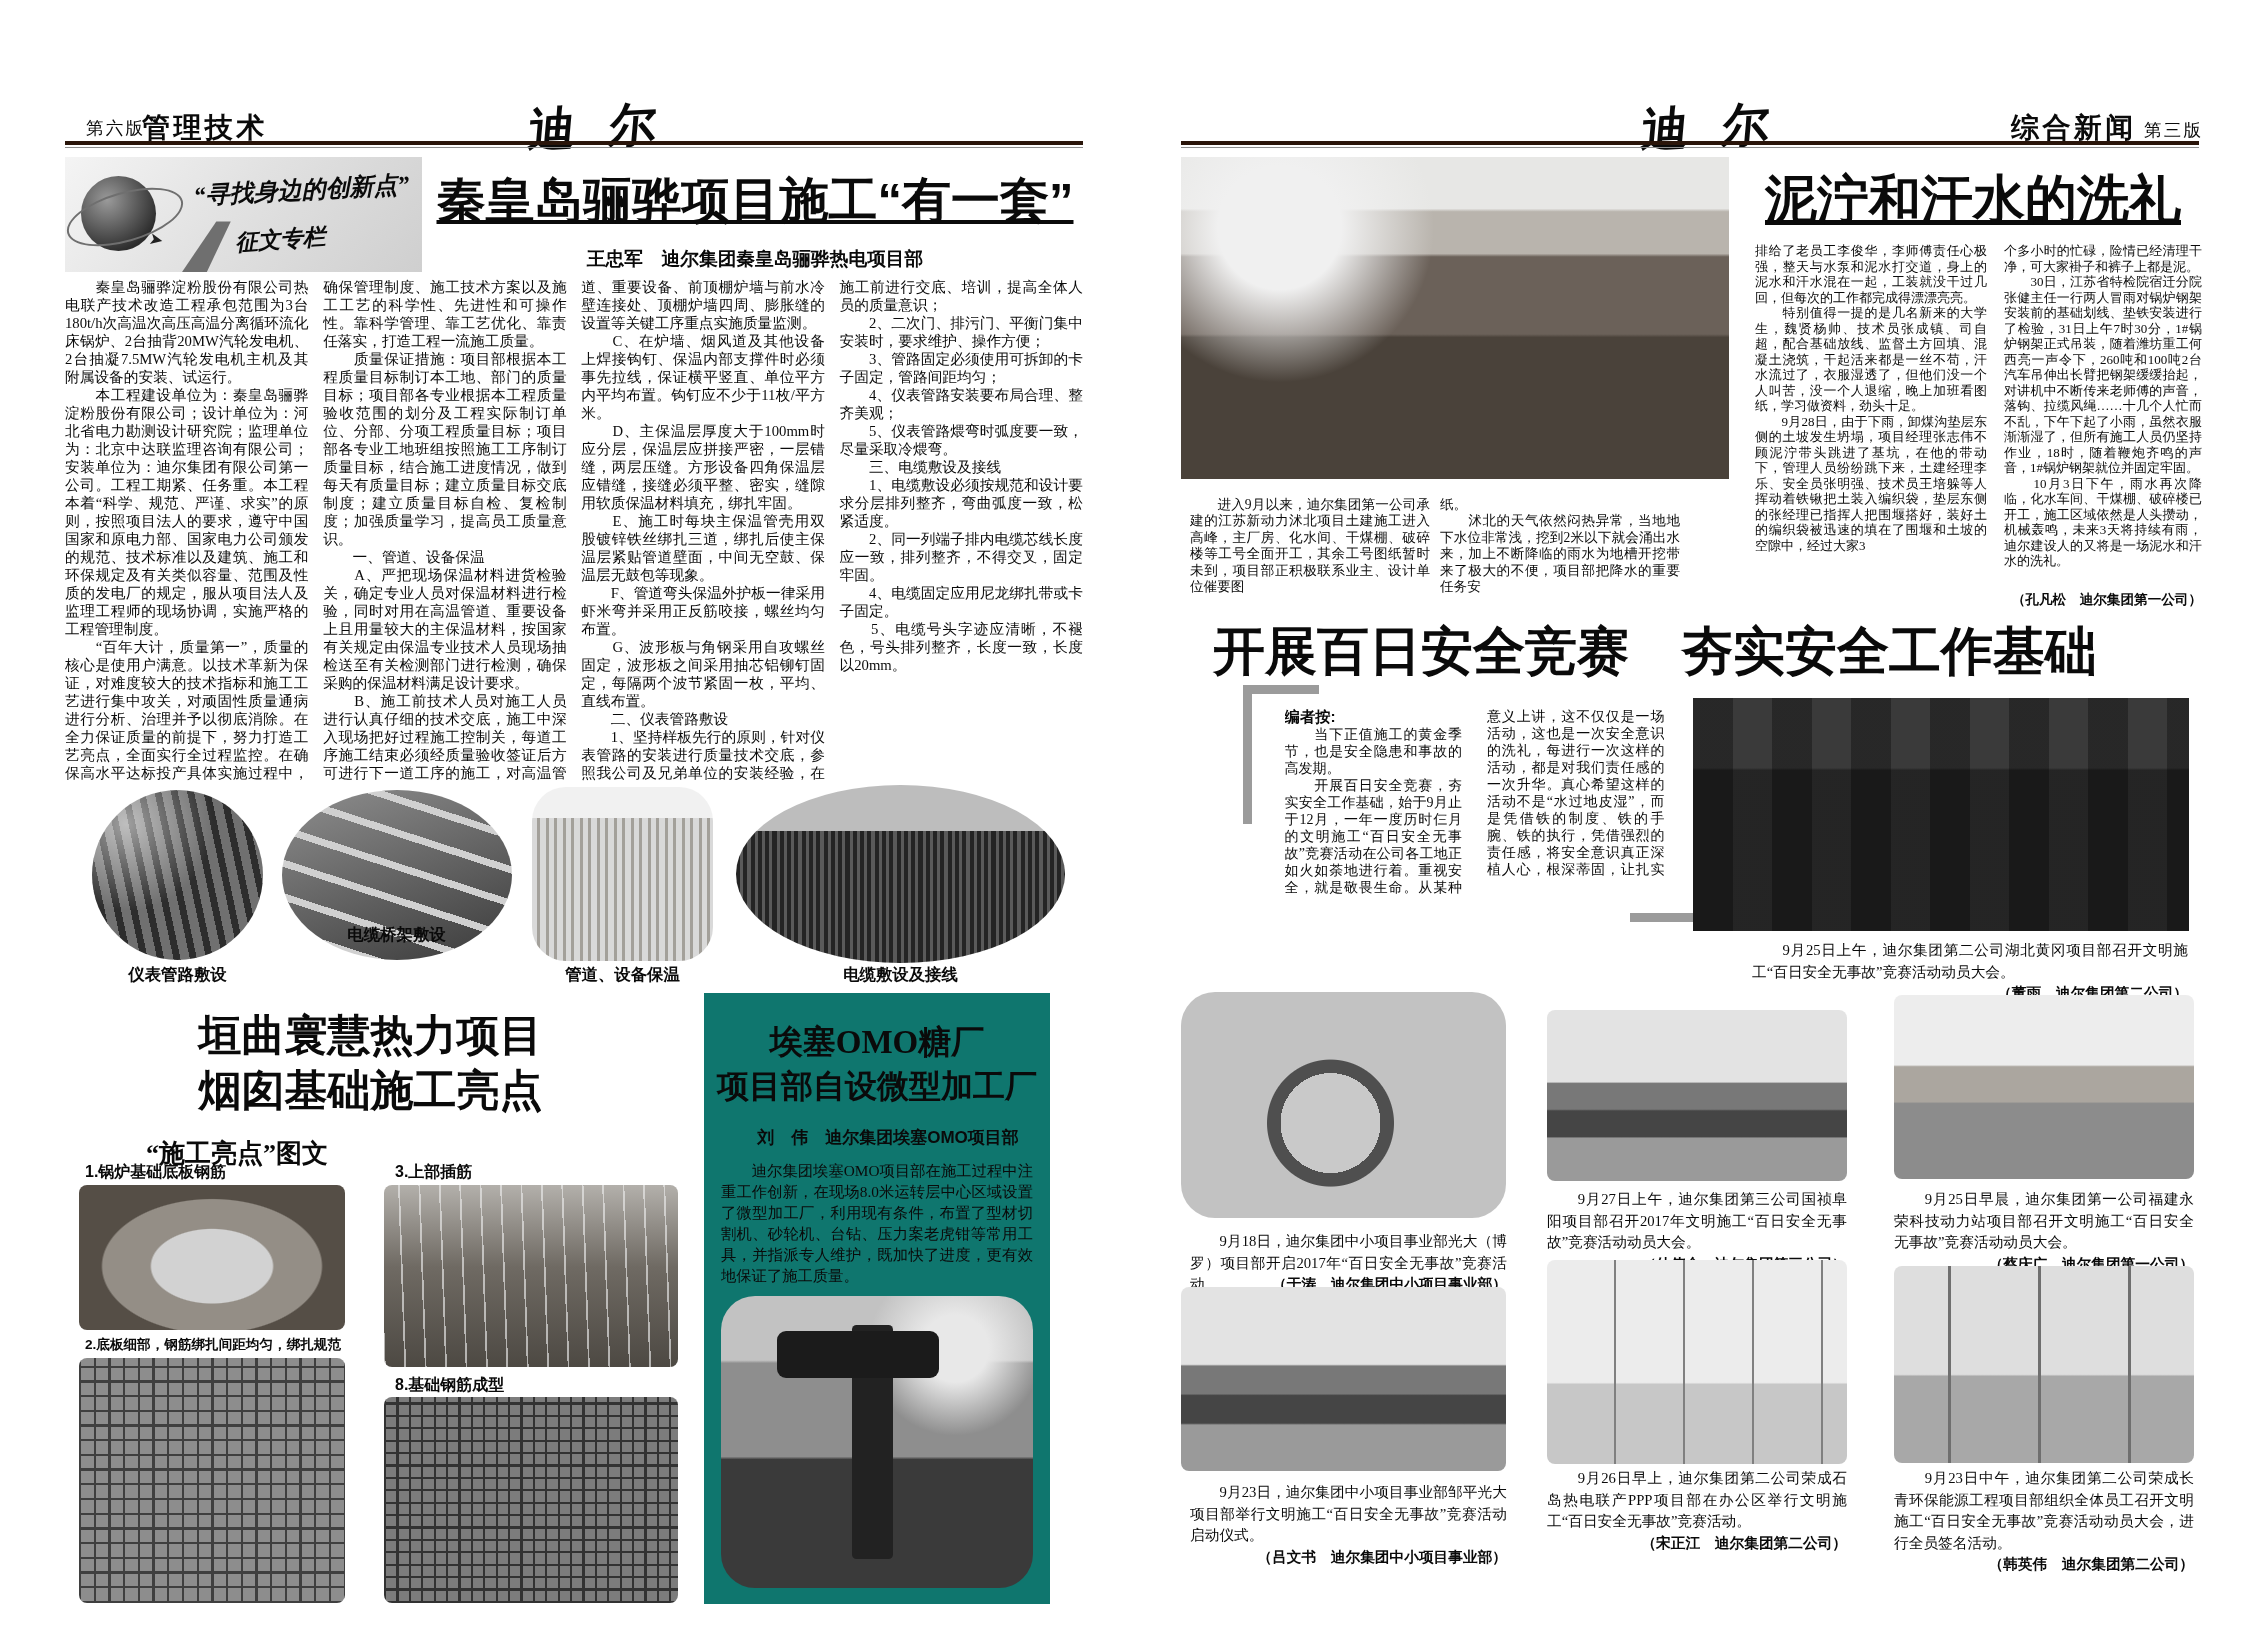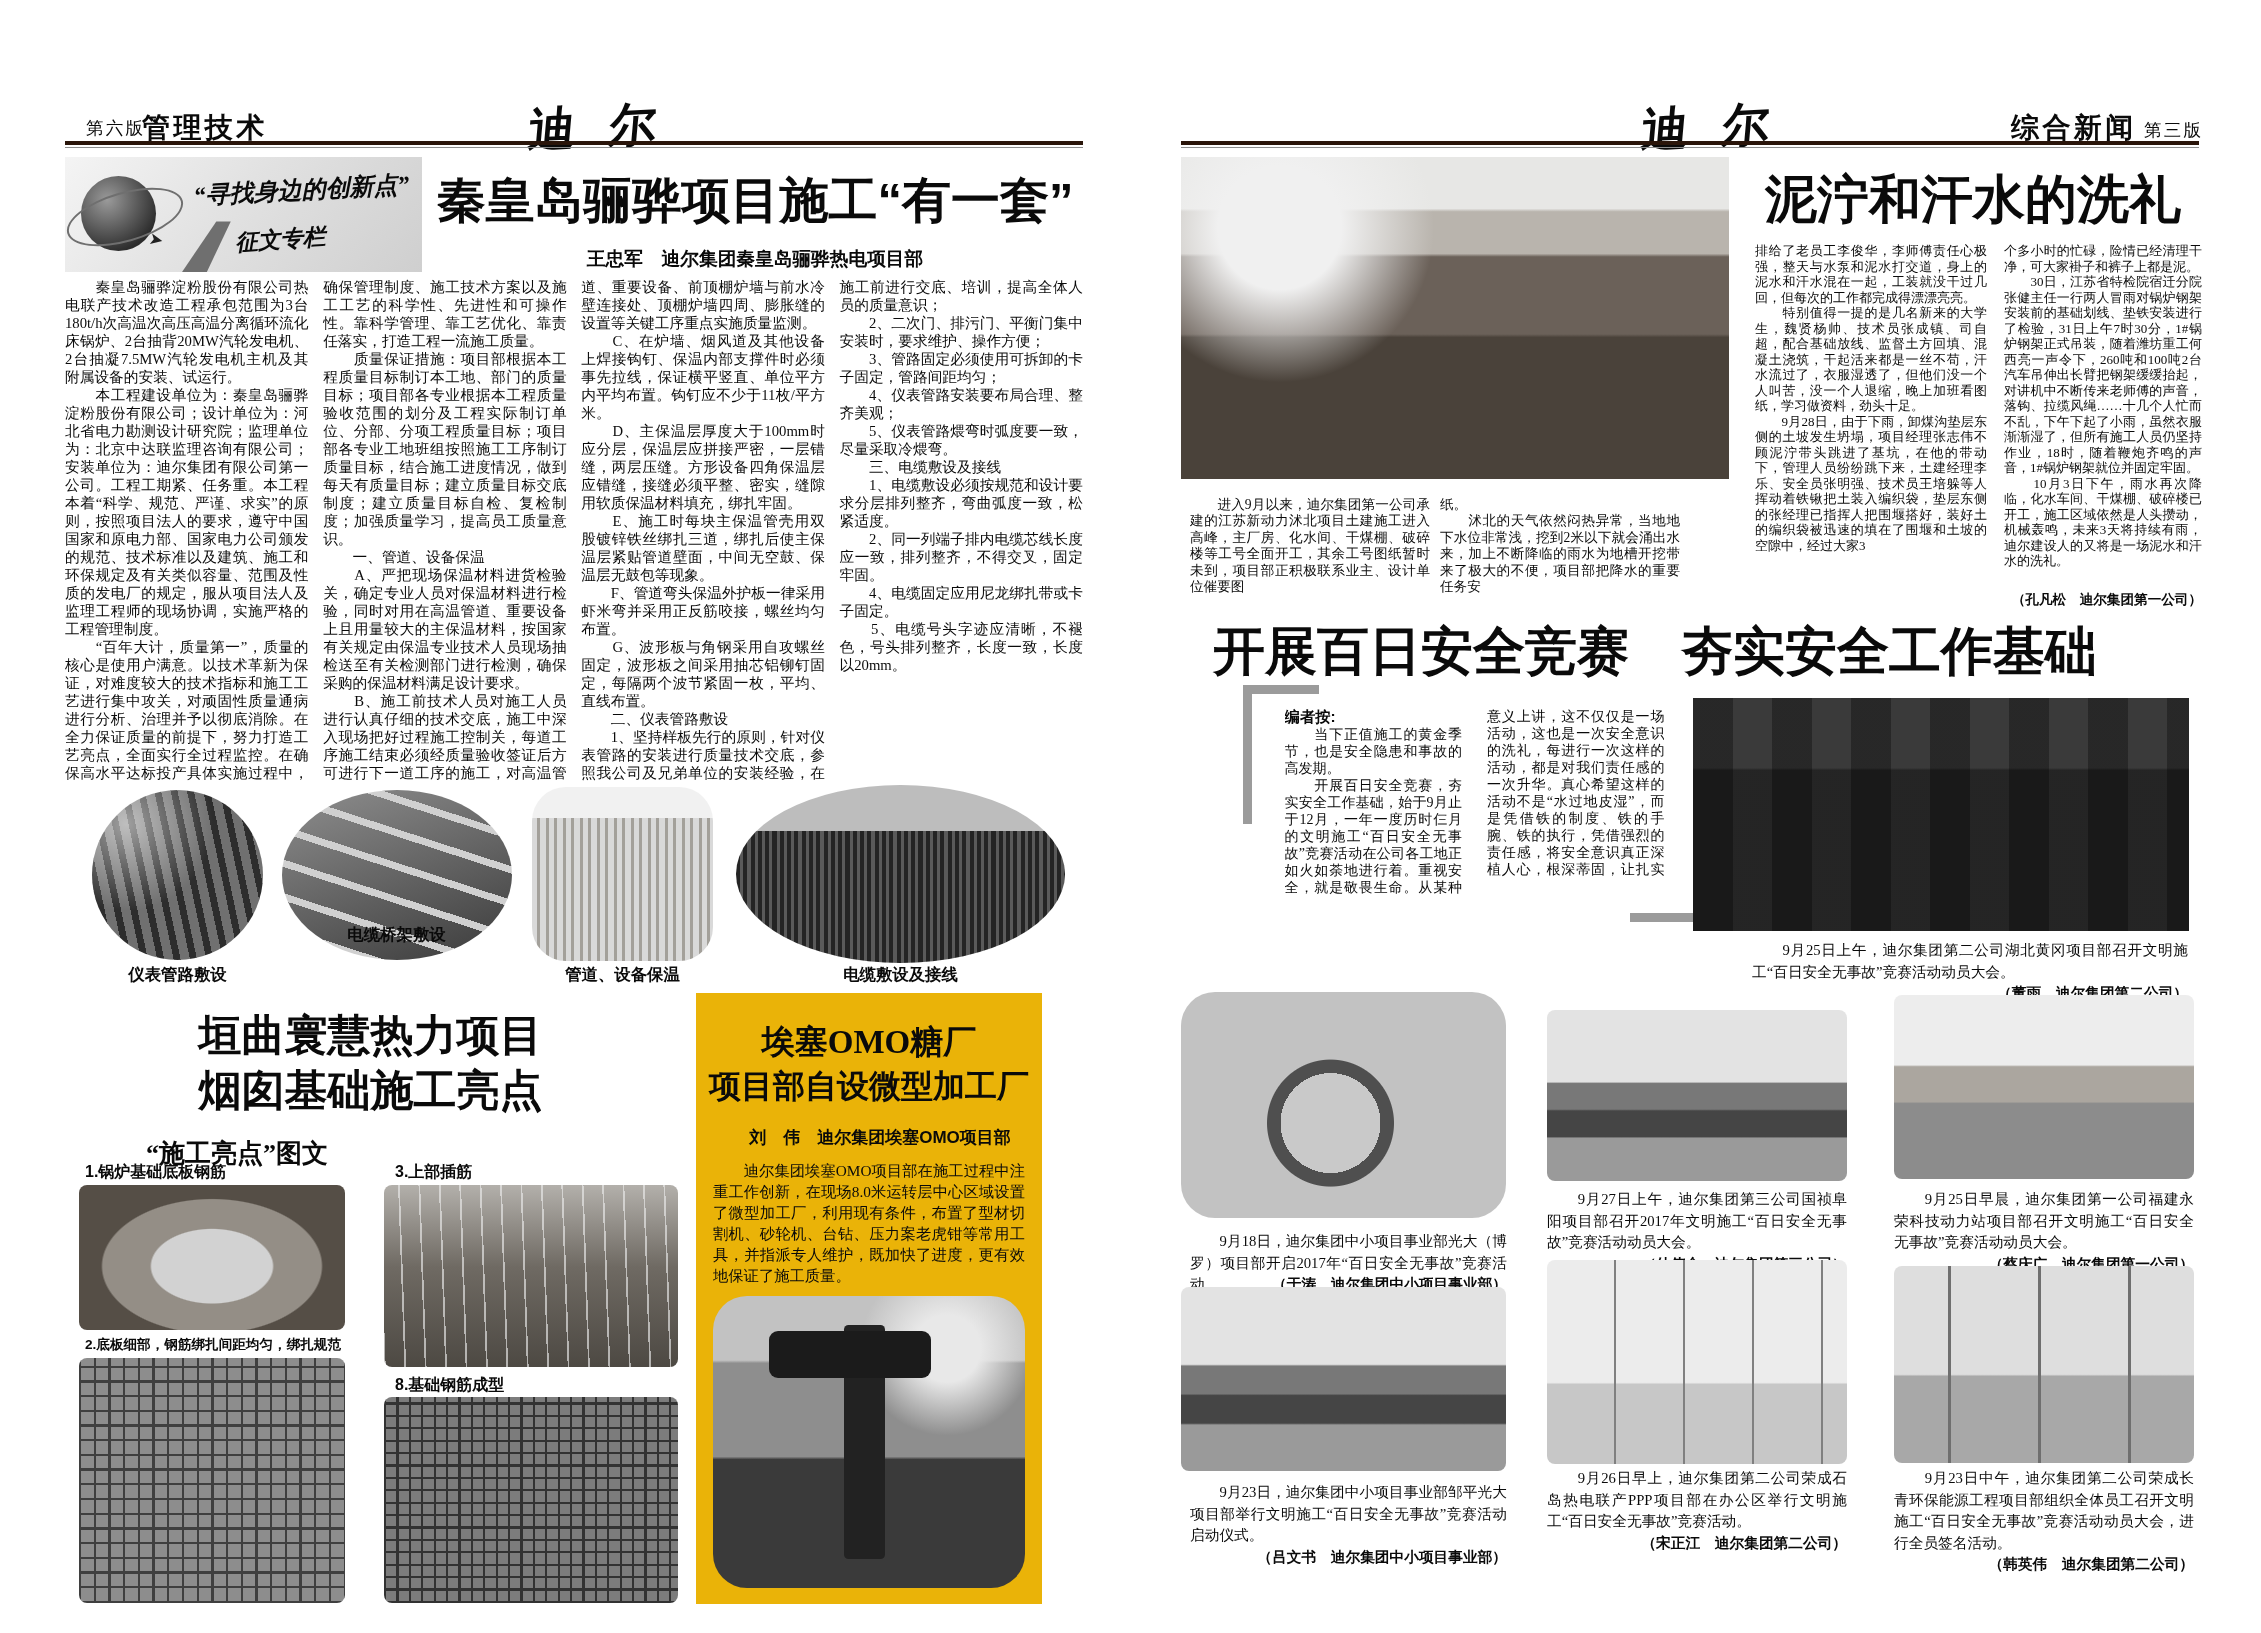--- a/index.html
+++ b/index.html
@@ -26,7 +26,7 @@
                transform:rotate(-4deg);}
   .cursor-icon{position:absolute;left:84px;top:72px;font-size:17px;color:#222;transform:rotate(12deg);}
   
-  .headline-sans{font-family:"Liberation Sans","DejaVu Sans",sans-serif;font-weight:700;text-align:center;}
+  .headline-sans{font-family:"Liberation Sans","DejaVu Sans",sans-serif;font-weight:700;text-align:center;text-decoration:underline;}
   .headline-serif{font-weight:700;text-align:center;}
   .byline{font-family:"Liberation Sans","DejaVu Sans",sans-serif;font-weight:700;text-align:center;font-size:18.7px;}
   .bodycols{column-count:4;column-gap:14.7px;column-fill:auto;font-size:14.7px;line-height:18px;

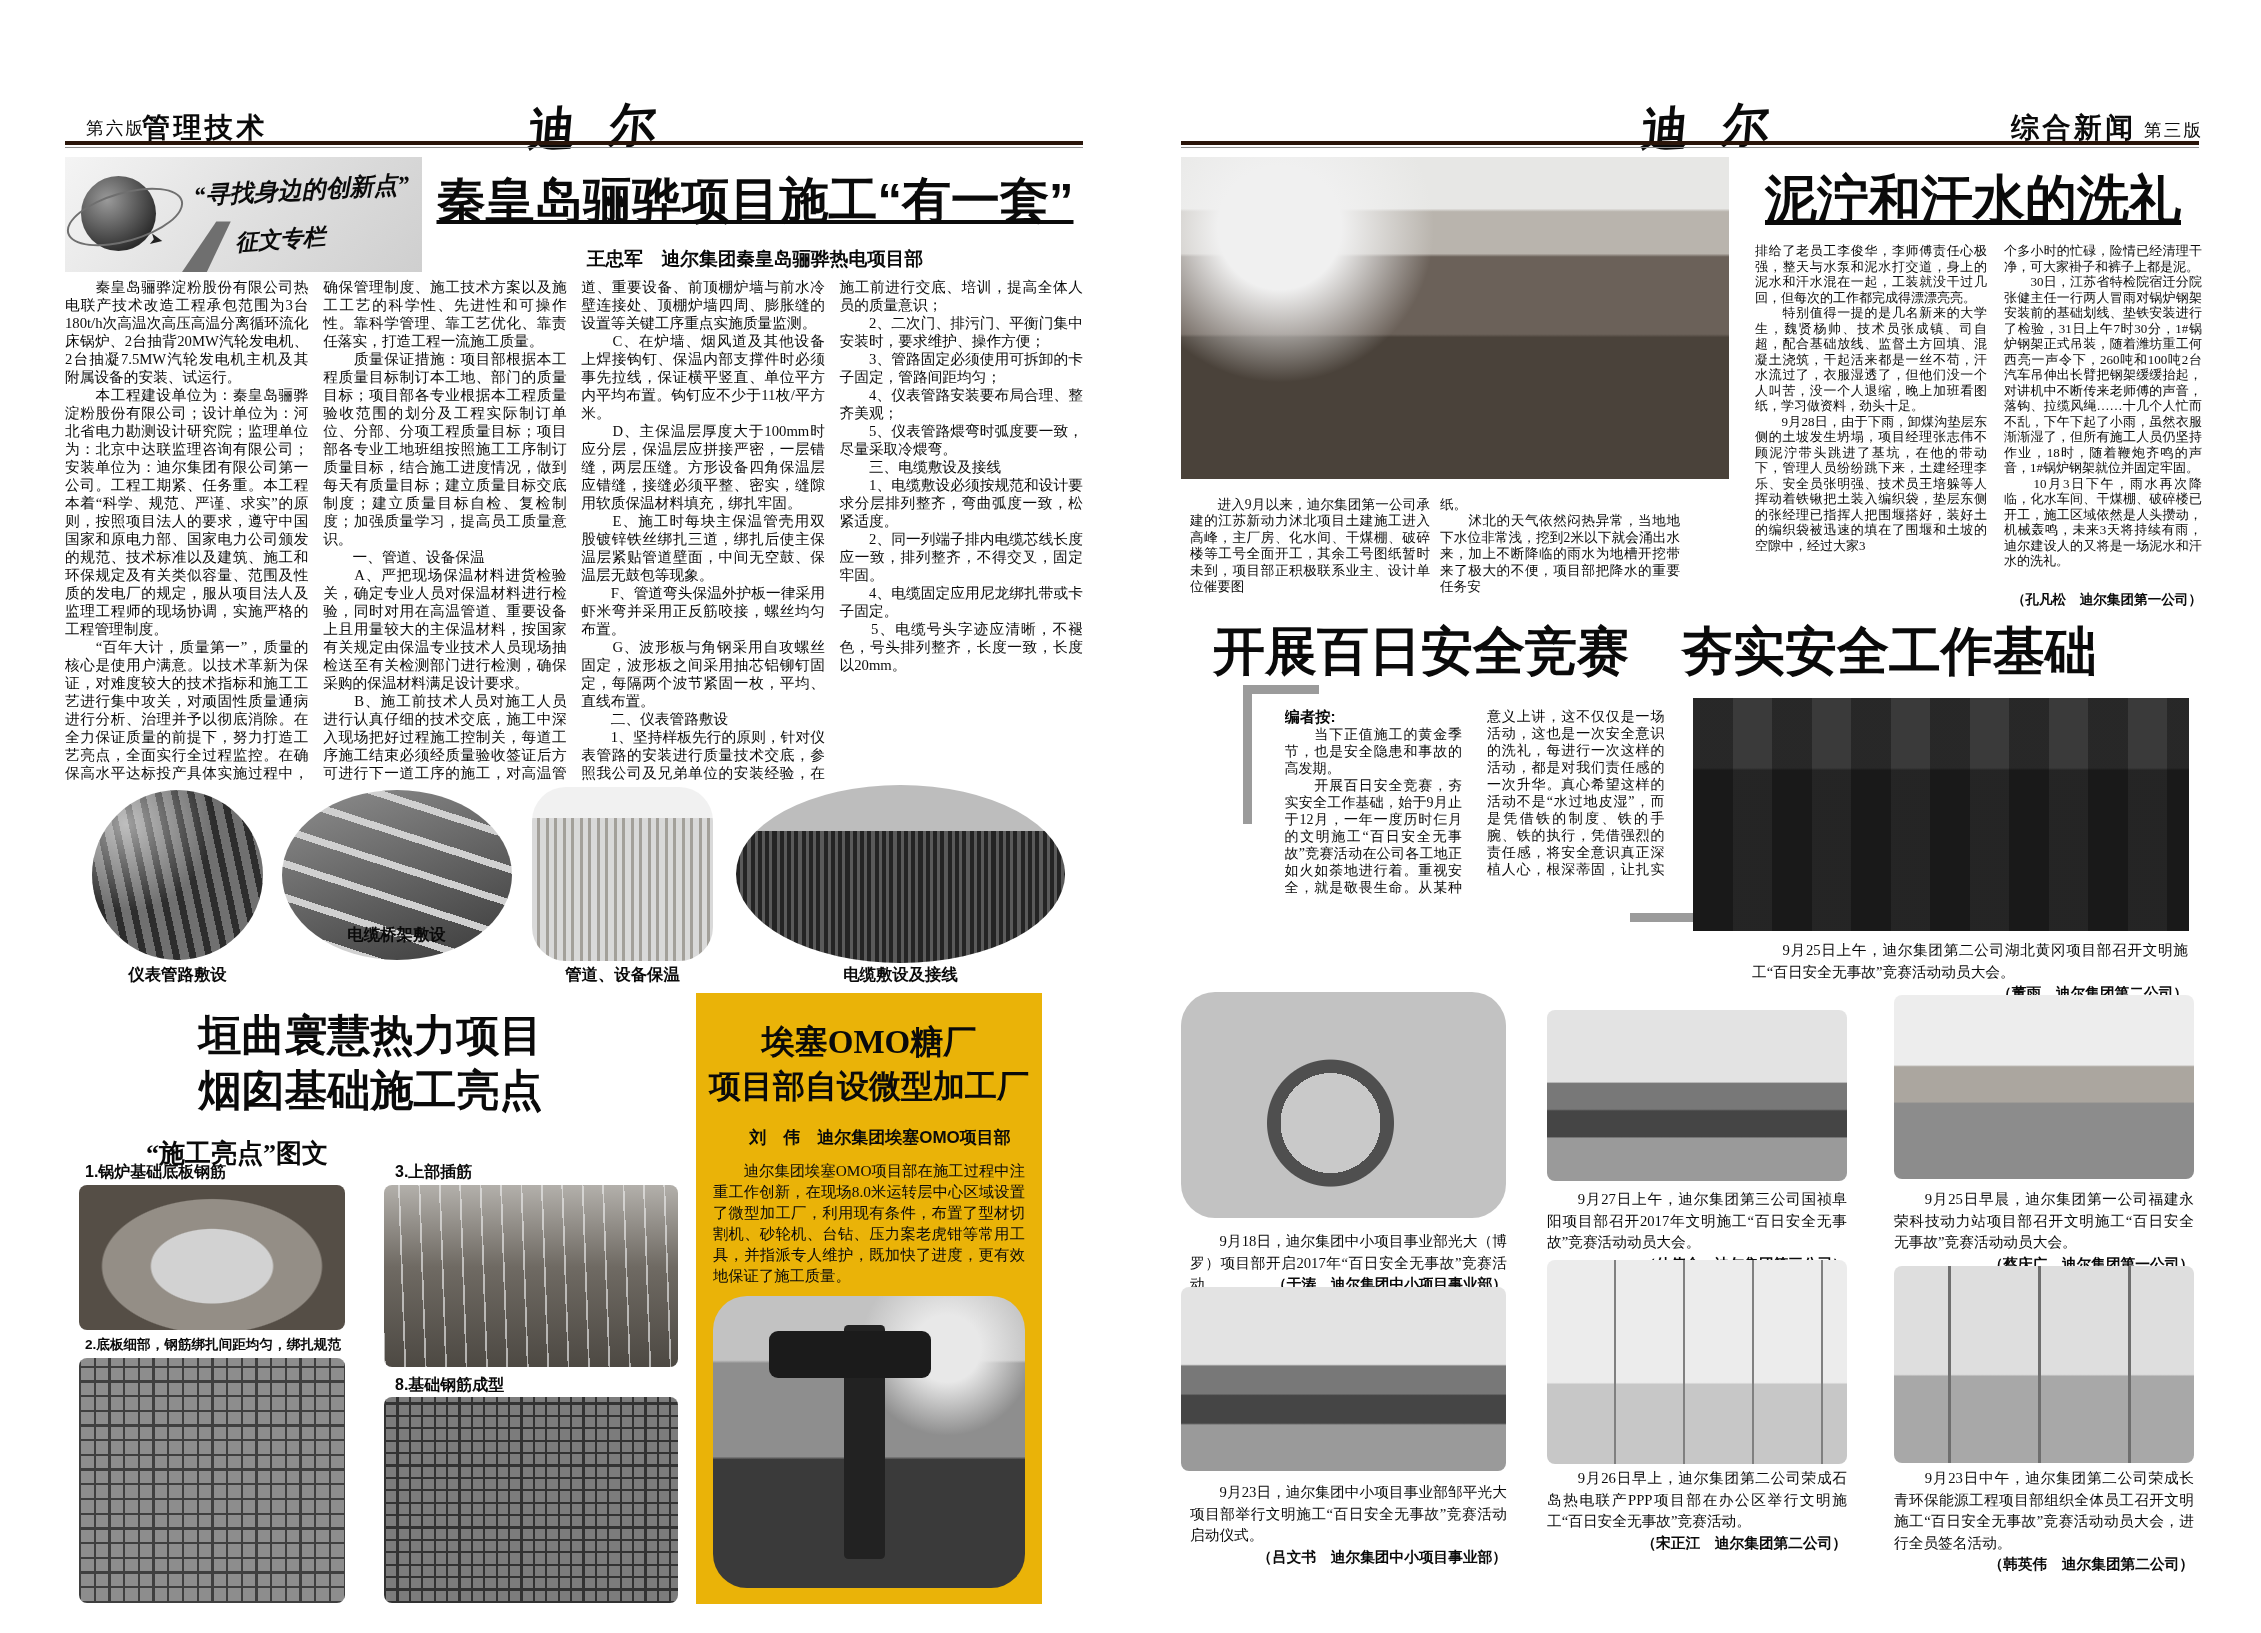--- a/index.html
+++ b/index.html
@@ -77,7 +77,7 @@
   .news-caption{font-size:14.7px;line-height:21.5px;text-align:justify;}
   .news-caption .credit{float:right;font-family:"Liberation Sans","DejaVu Sans",sans-serif;font-weight:700;}
   
-  .omo-box{background:#eab308;}
+  .omo-box{background:#0f766e;margin-left:8px;}
   
   .editor-box{padding:17px 22.6px;box-sizing:border-box;}
   .editor-cols{column-count:2;column-gap:25px;column-fill:auto;height:100%;font-size:14px;line-height:17px;

